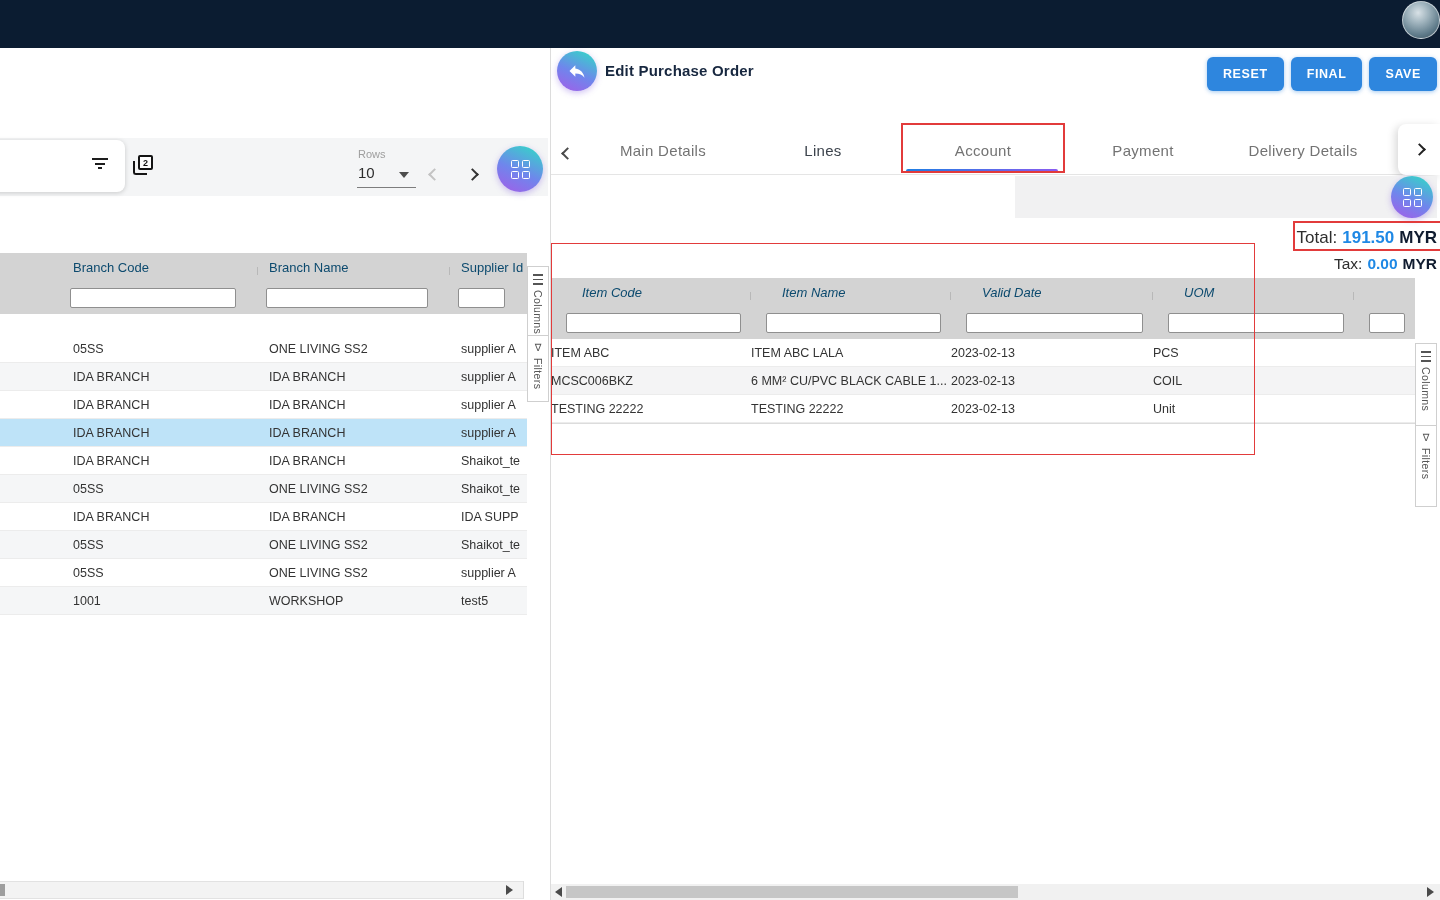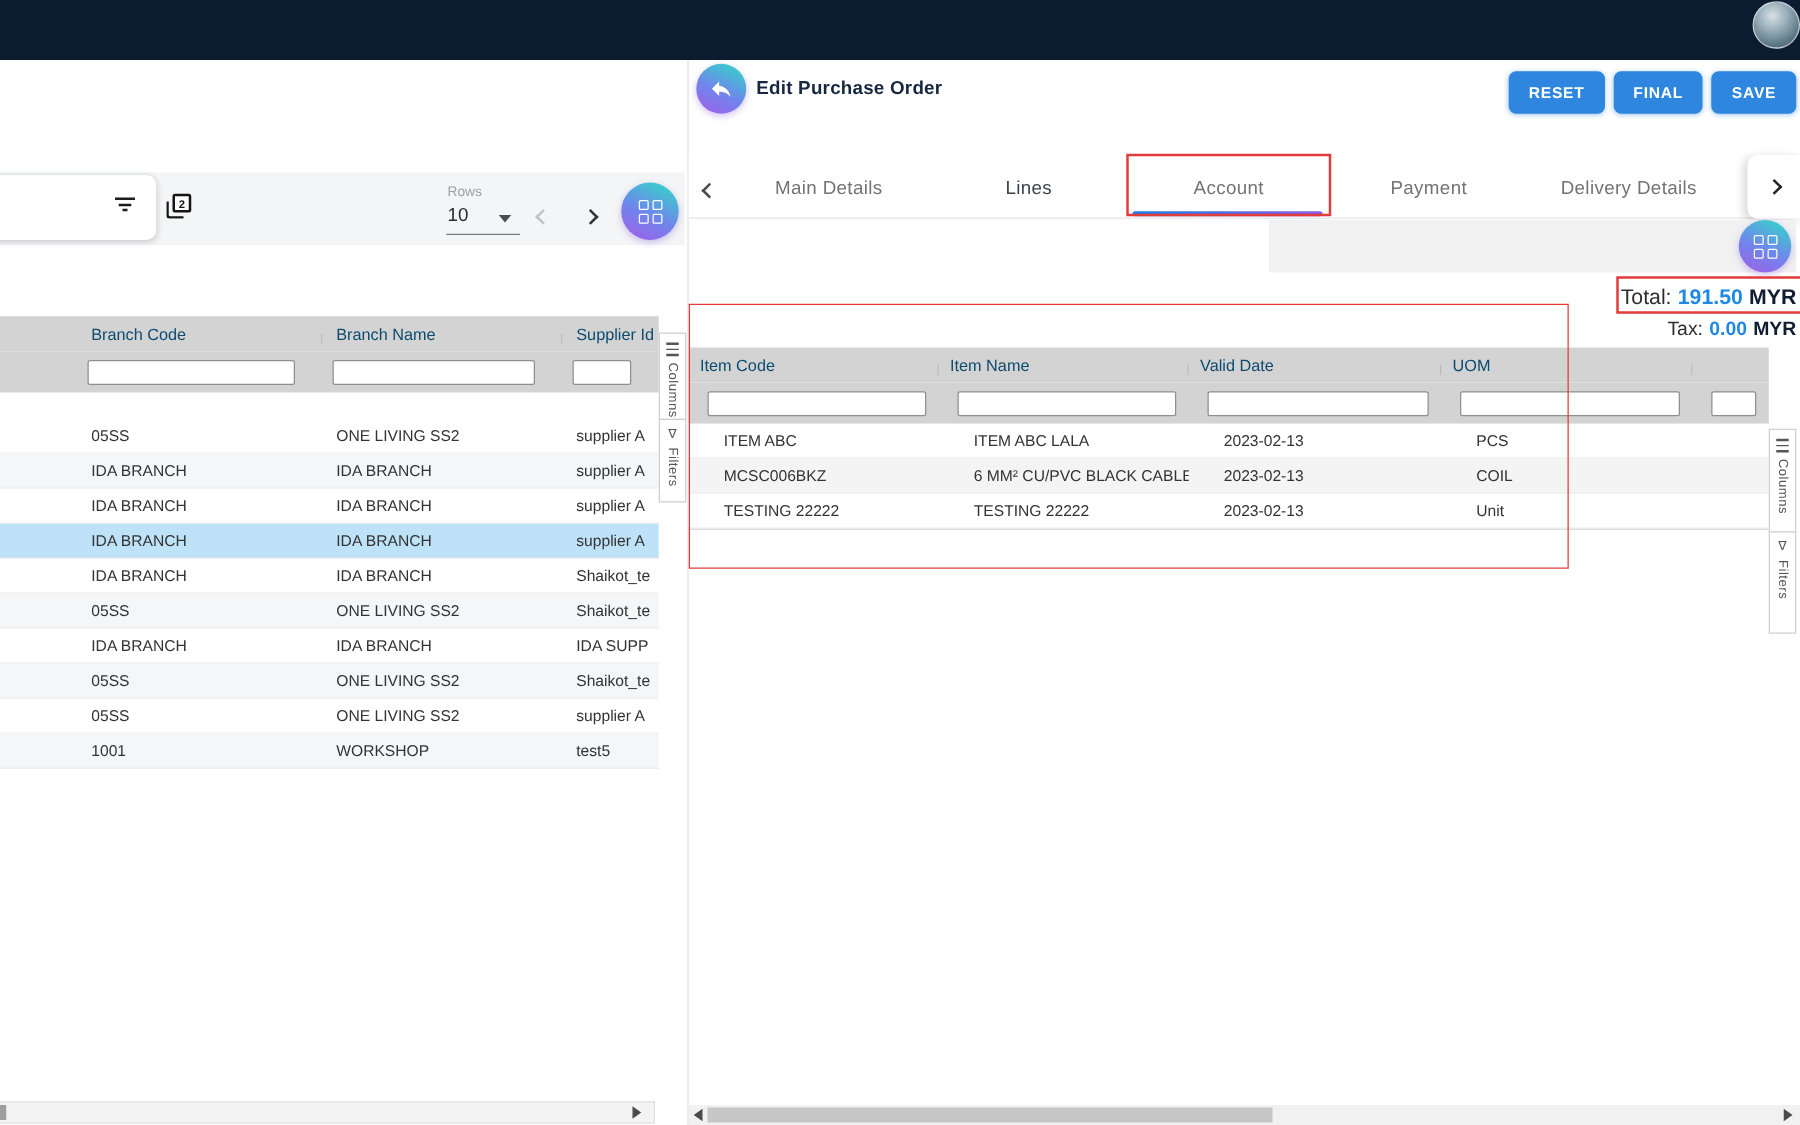--- a/index.html
+++ b/index.html
@@ -119,7 +119,7 @@
   
   .rtable-grid { grid-template-columns:200px 200px 202px 201px 61px; width:864px; }
   .rtable-head { position:absolute; left:0; top:230px; }
-  .rtable-head .hcell { padding-left:9px; }
+  .rtable-head .hcell { padding-left:31px;font-style:italic; }
   .rtable-filter { position:absolute; left:0; top:258px; }
   .rtable-filter .fcell { padding-left:15px; padding-right:10px; }
   .rtable-filter input { width:100%; }

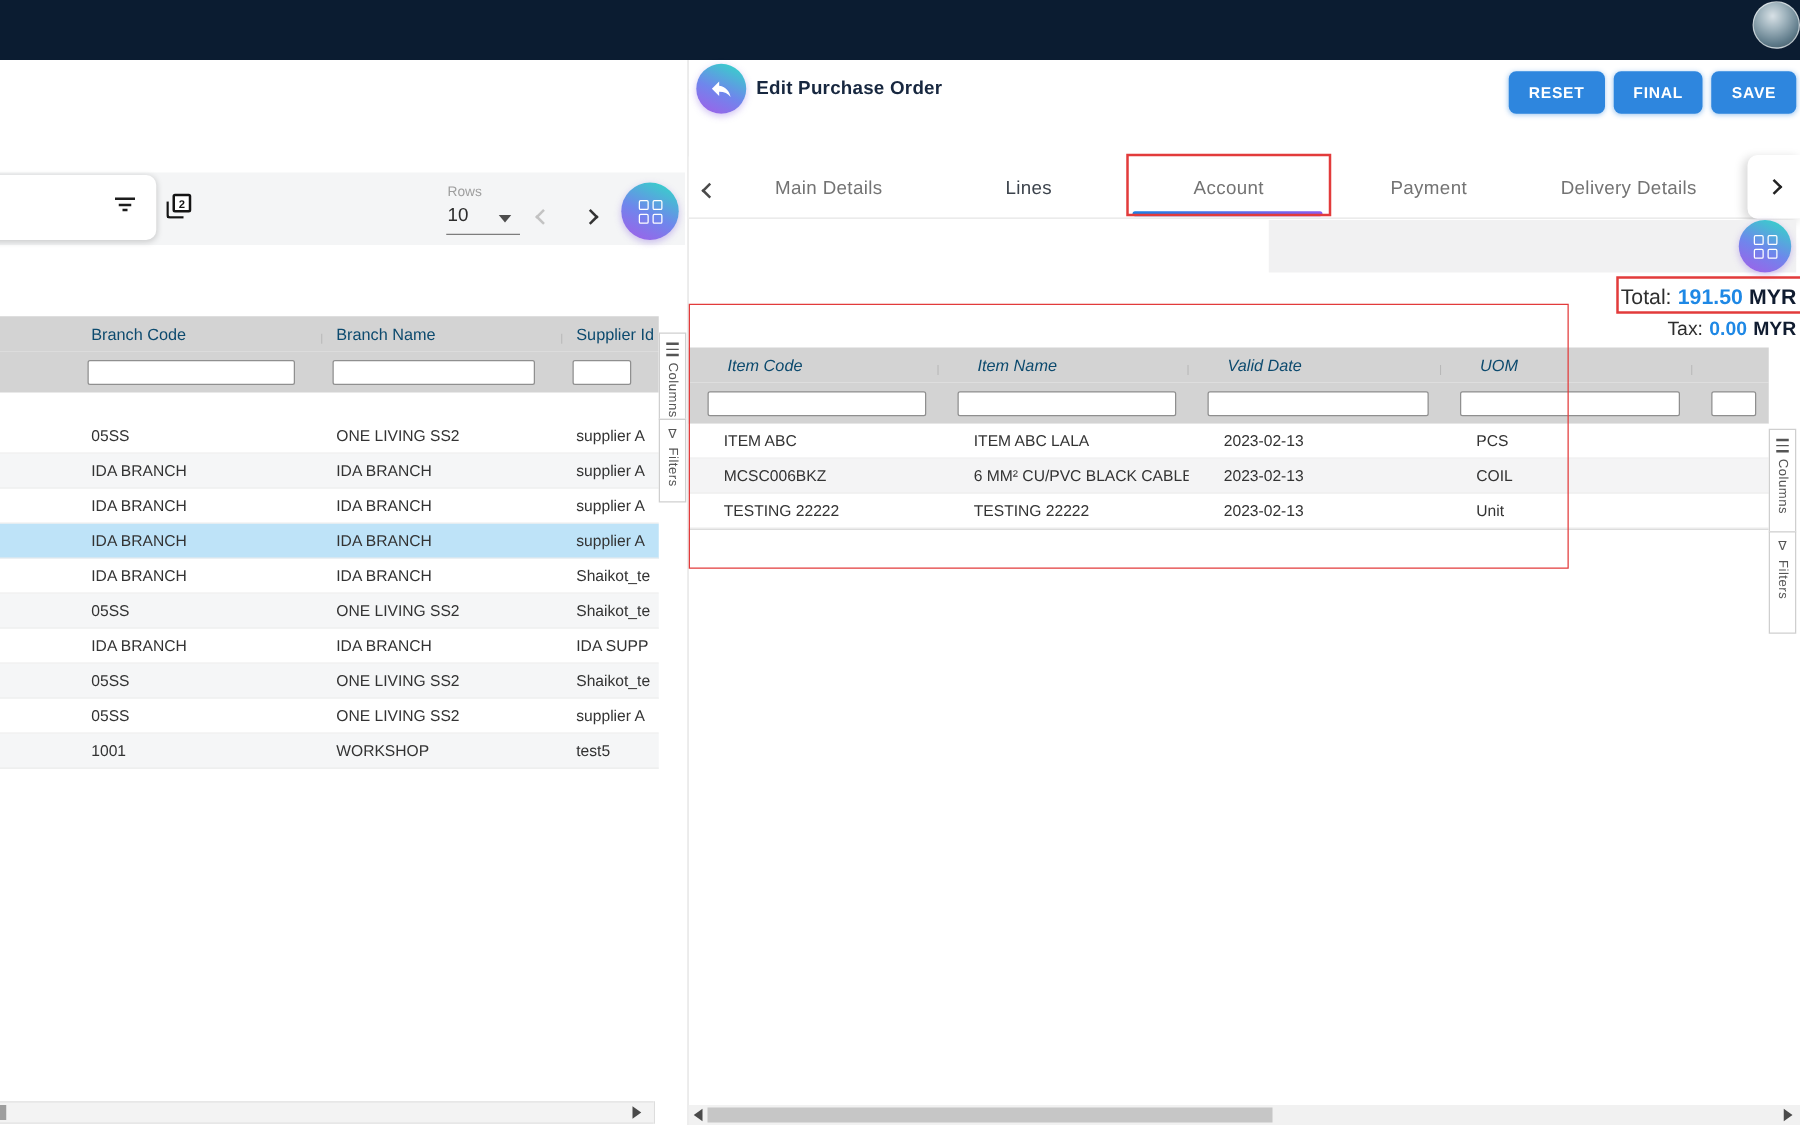--- a/index.html
+++ b/index.html
@@ -125,7 +125,7 @@
   .rtable-filter input { width:100%; }
   .rtable-body { position:absolute; left:0; top:291px; width:864px; }
   .rtable-body .trow { grid-template-columns:200px 200px 202px 201px 61px; }
-  .rtable-body .trow .tcell { padding-left:28px; }
+  .rtable-body .trow .tcell { padding-left:0; }
   .rtable-body .trow.alt { background:#f4f4f5; }
   .rtable-bottom-line { position:absolute; left:0; top:375px; width:864px; height:1px; background:#dcdcdc; }
 

